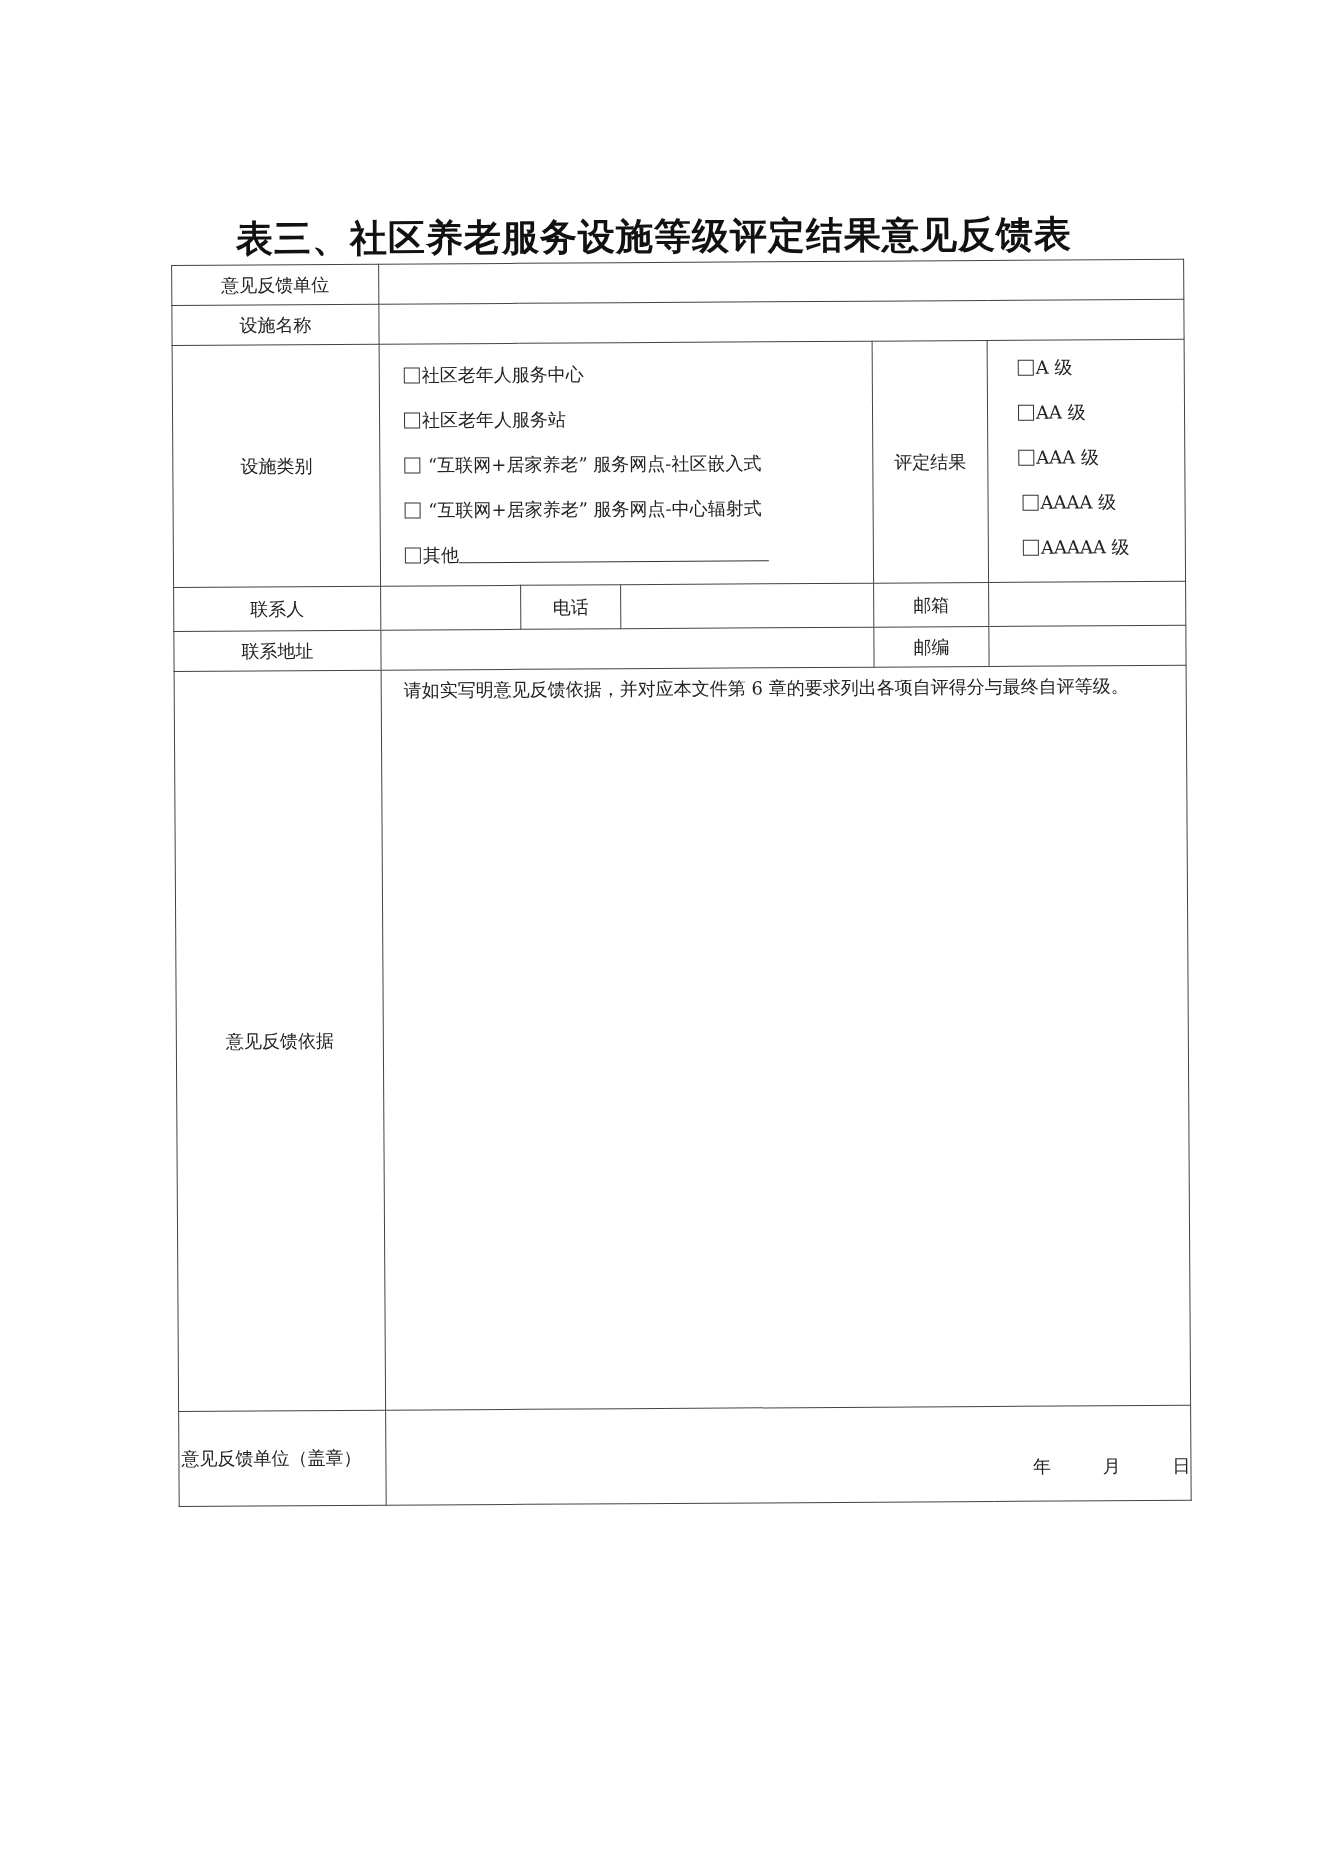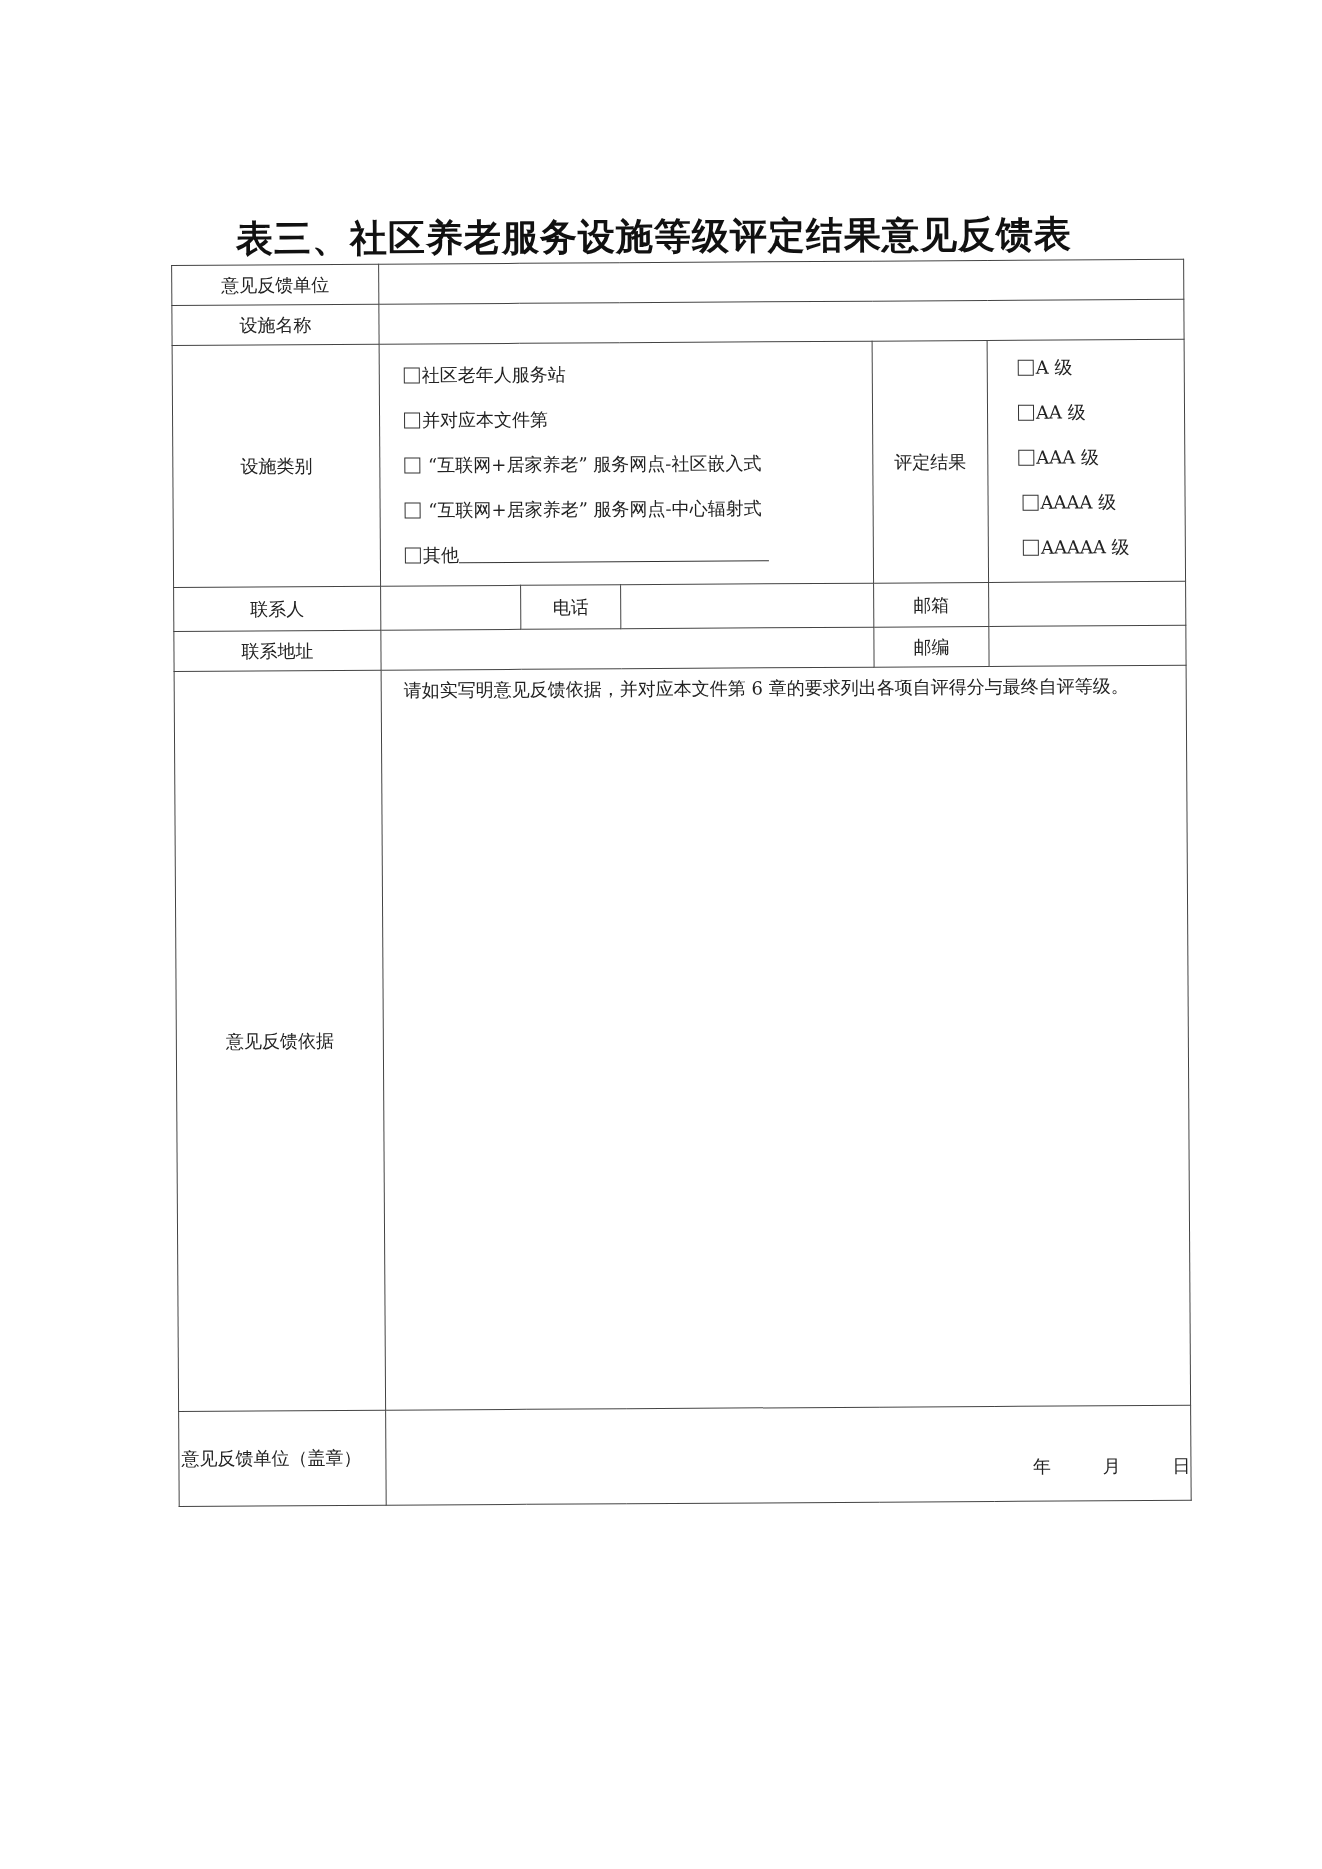--- a/index.html
+++ b/index.html
@@ -77,7 +77,7 @@
     <tr style="height:230px">
       <td class="label">设施类别</td>
       <td colspan="3" class="opts">
-        <div class="opt"><span class="box"></span><span>社区老年人服务站</span></div>
+        <div class="opt"><span class="box"></span><span>社区老年人服务中心</span></div>
         <div class="opt"><span class="box"></span><span>并对应本文件第</span></div>
         <div class="opt"><span class="box"></span><span> “互联网+居家养老” 服务网点-社区嵌入式</span></div>
         <div class="opt"><span class="box"></span><span> “互联网+居家养老” 服务网点-中心辐射式</span></div>

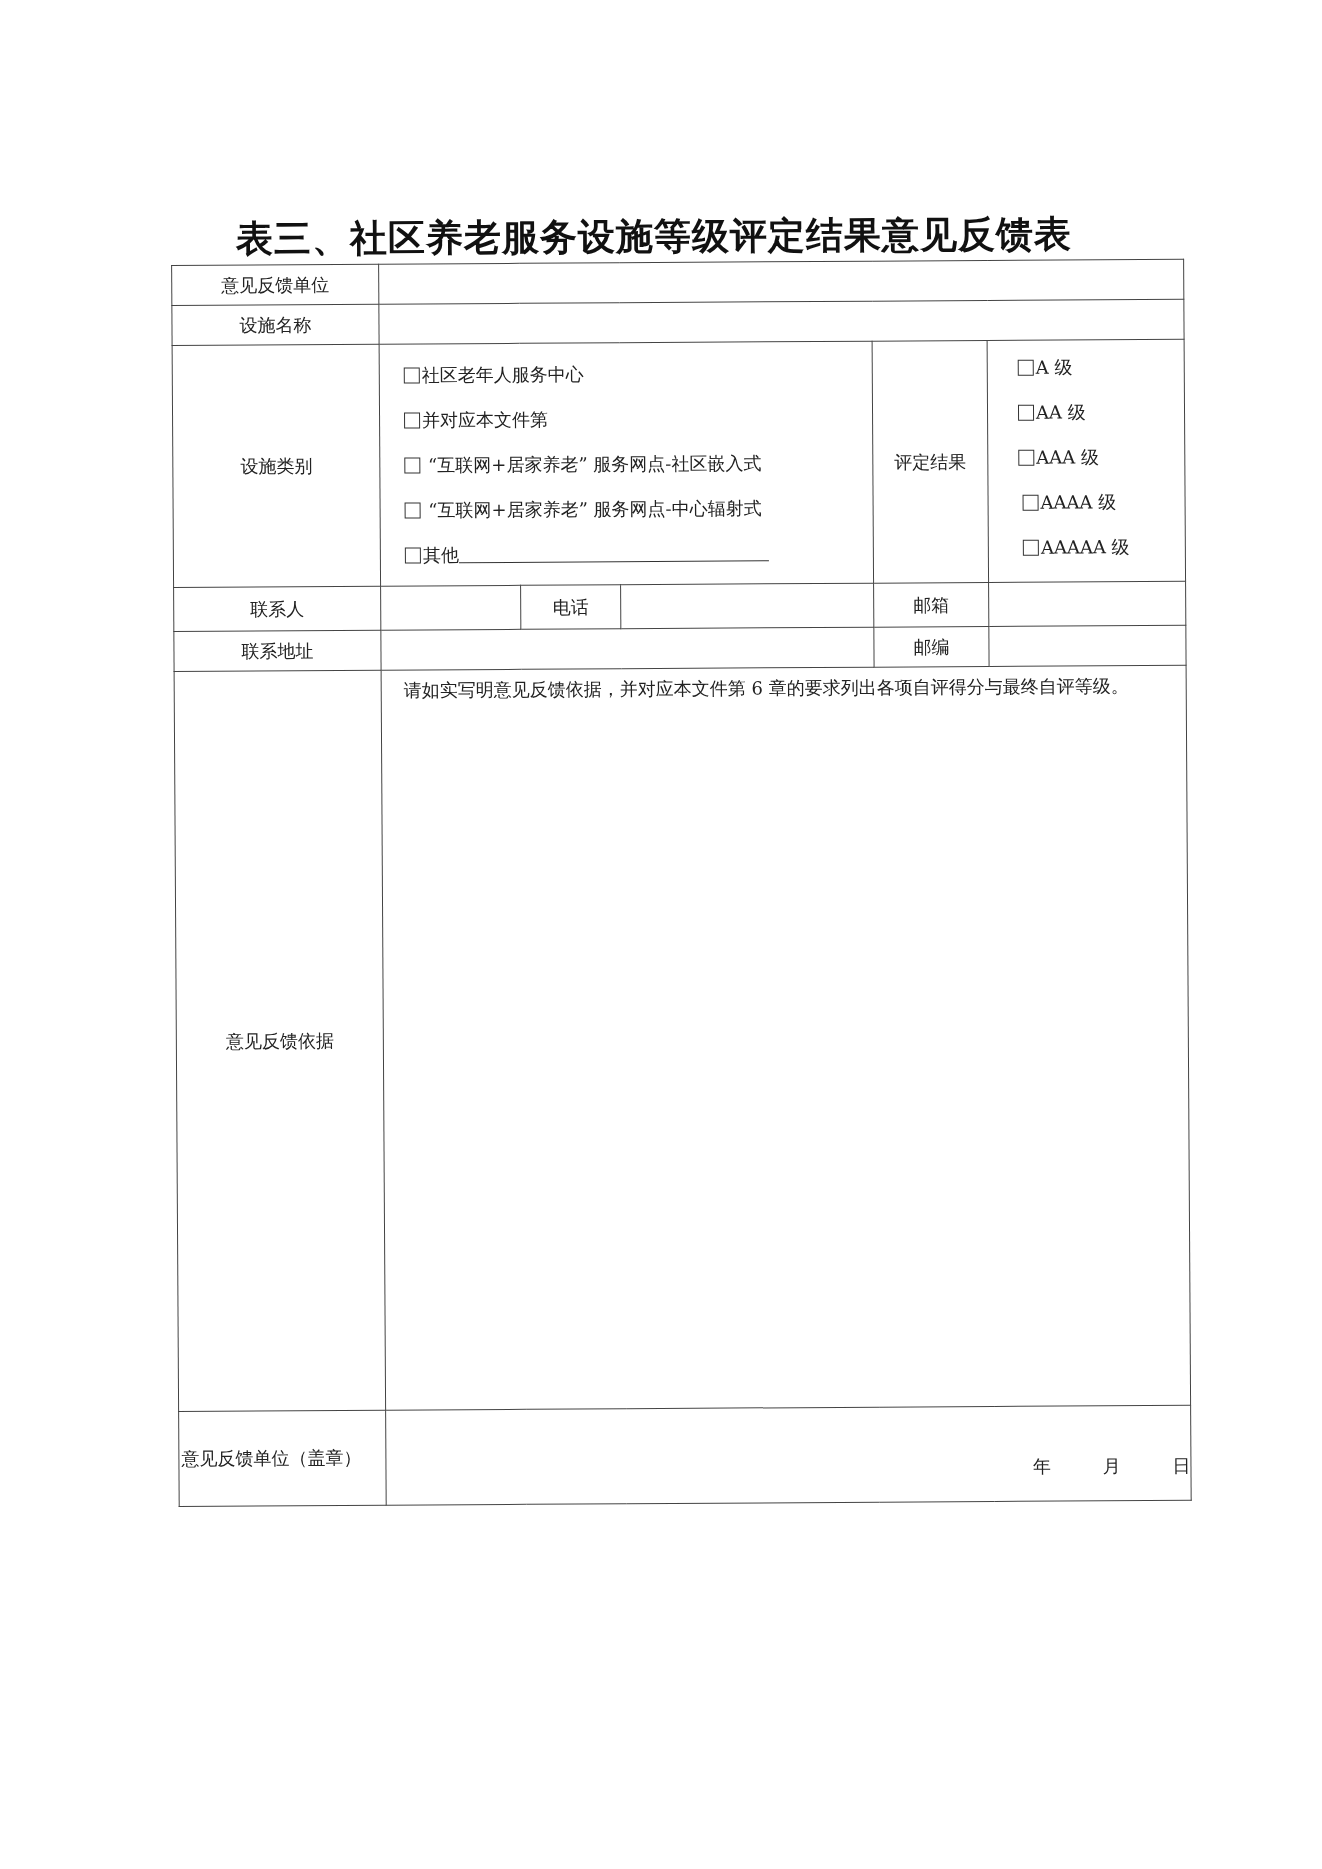--- a/index.html
+++ b/index.html
@@ -78,7 +78,7 @@
       <td class="label">设施类别</td>
       <td colspan="3" class="opts">
         <div class="opt"><span class="box"></span><span>社区老年人服务中心</span></div>
-        <div class="opt"><span class="box"></span><span>并对应本文件第</span></div>
+        <div class="opt"><span class="box"></span><span>社区老年人服务站</span></div>
         <div class="opt"><span class="box"></span><span> “互联网+居家养老” 服务网点-社区嵌入式</span></div>
         <div class="opt"><span class="box"></span><span> “互联网+居家养老” 服务网点-中心辐射式</span></div>
         <div class="opt"><span class="box"></span><span>其他</span><span class="other-line"></span></div>

